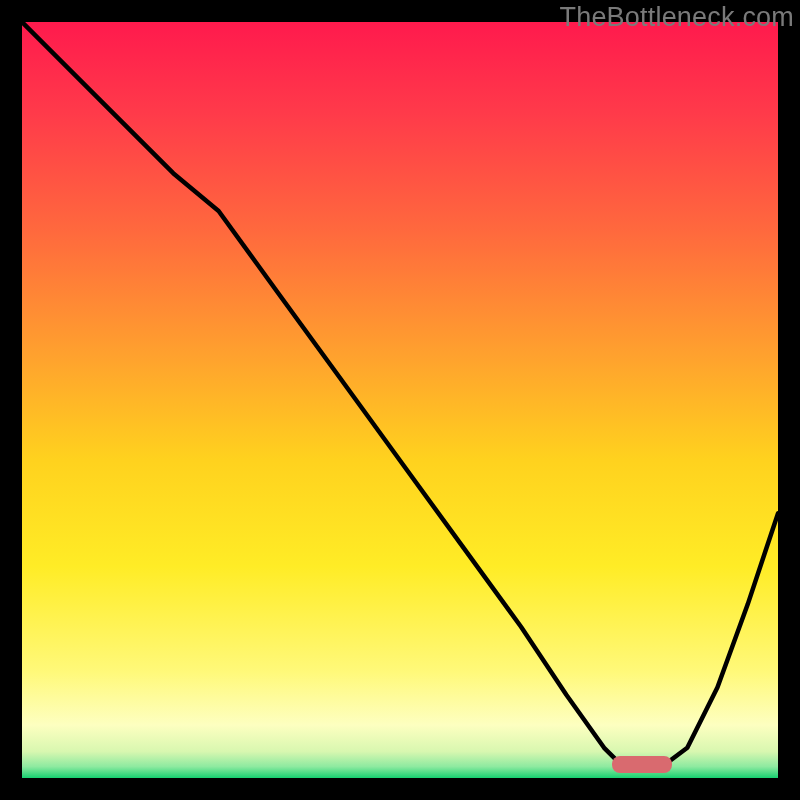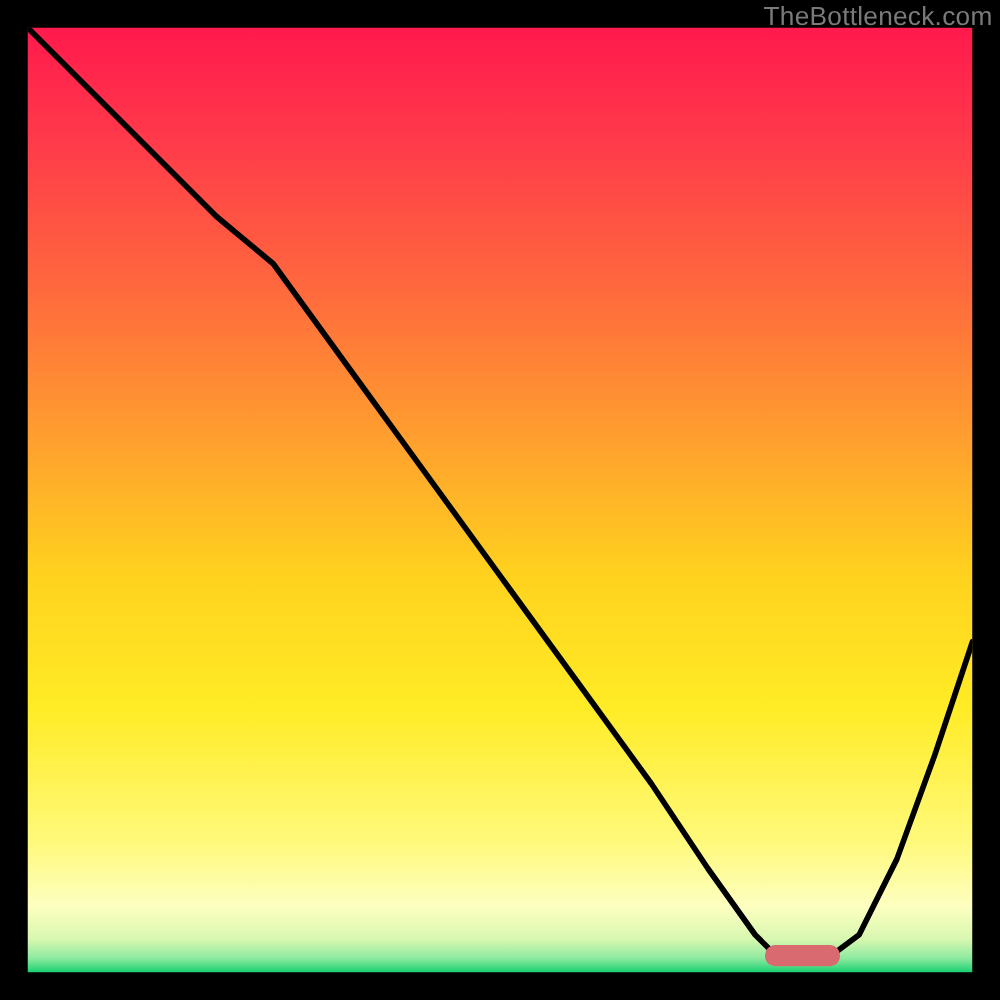--- a/index.html
+++ b/index.html
@@ -31,7 +31,7 @@
     top: 2px;
     right: 6px;
     color: #7a7a7a;
-    font-size: 21px;
+    font-size: 27px;
     font-weight: 500;
     letter-spacing: 0.2px;
   }

